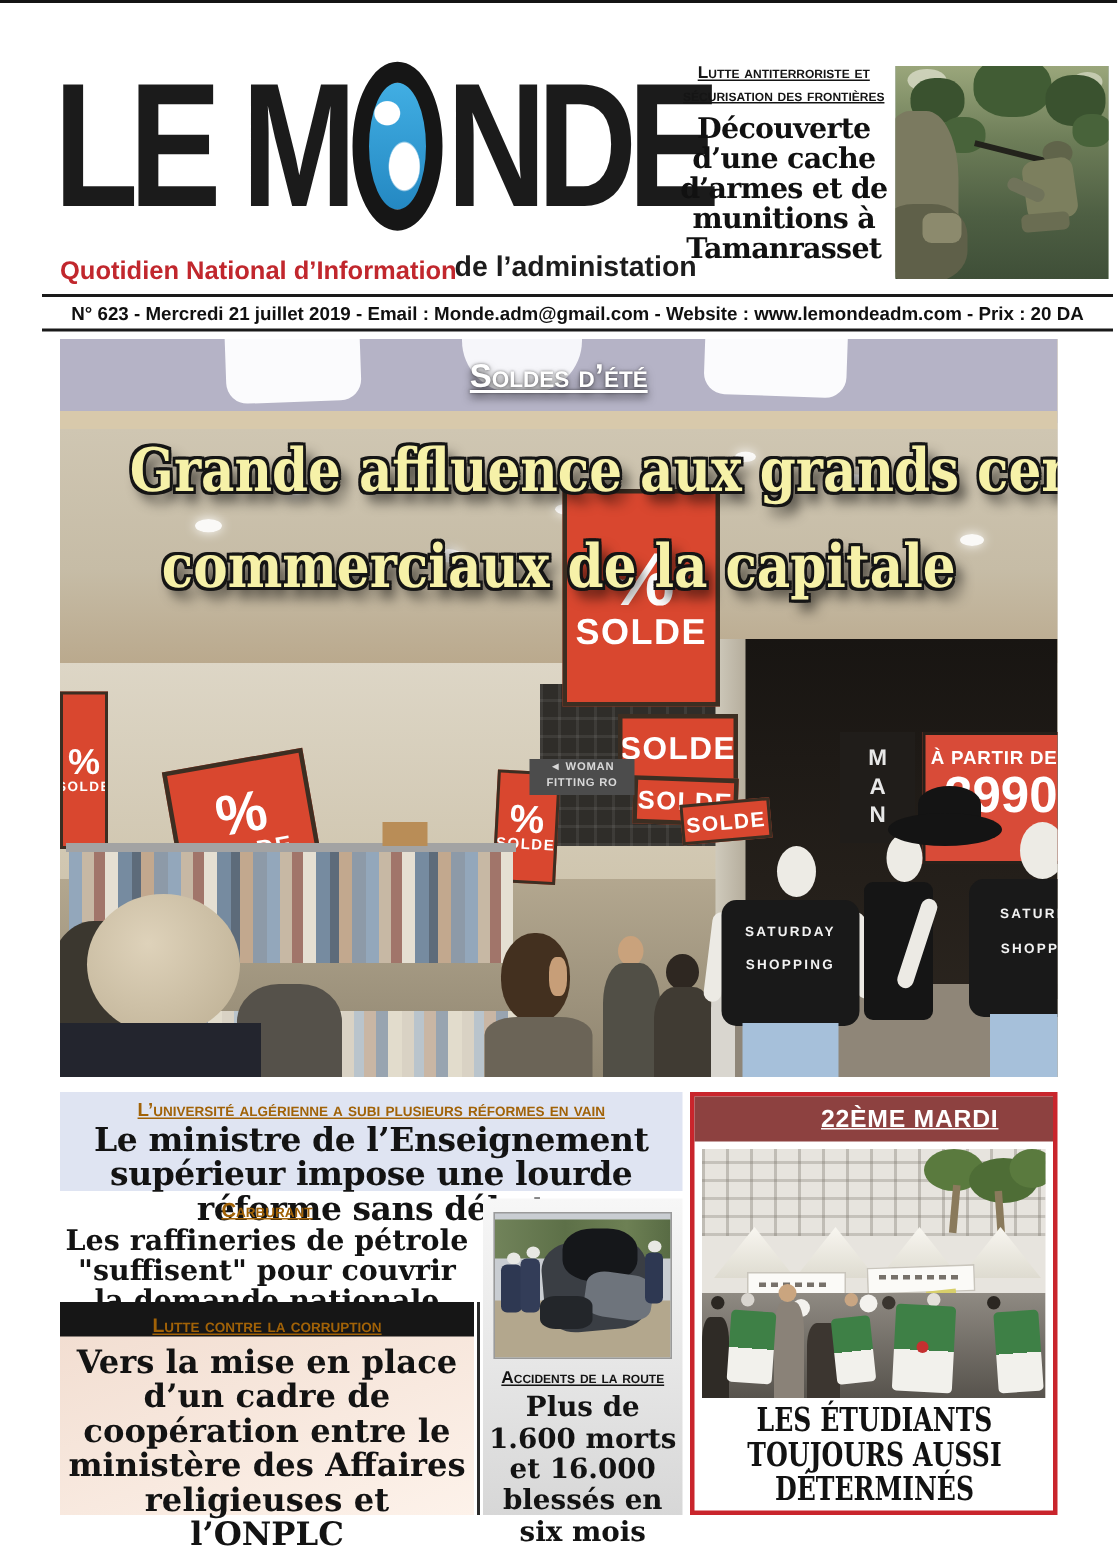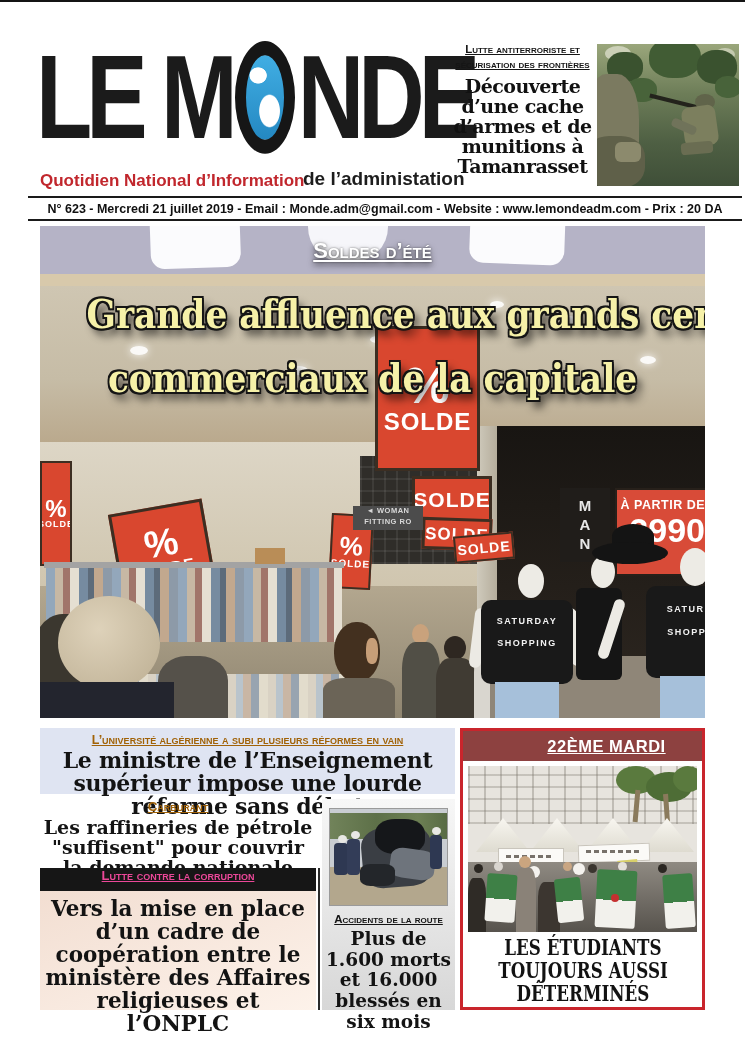--- a/index.html
+++ b/index.html
@@ -67,7 +67,7 @@
   .fuel .deco-h{font-size:19px;line-height:1.06;margin-top:3px;}
   .corr{position:absolute;left:40px;top:868px;width:276px;height:142px;
         background:linear-gradient(160deg,#f1dccf,#fdf2ea);}
-  .corr-banner{height:23px;background:#161616;color:#ec4899;display:flex;align-items:flex-start;justify-content:center;}
+  .corr-banner{height:23px;background:#161616;color:#a16207;display:flex;align-items:flex-end;justify-content:center;}
   .corr-banner span{font-variant:small-caps;font-weight:bold;font-size:13px;text-decoration:underline;}
   .corr .deco-h{font-size:21.5px;line-height:1.07;text-align:center;padding:6px 4px 0;}
   .vline{position:absolute;left:318px;top:868px;width:2px;height:142px;background:#2a2a2a;}

